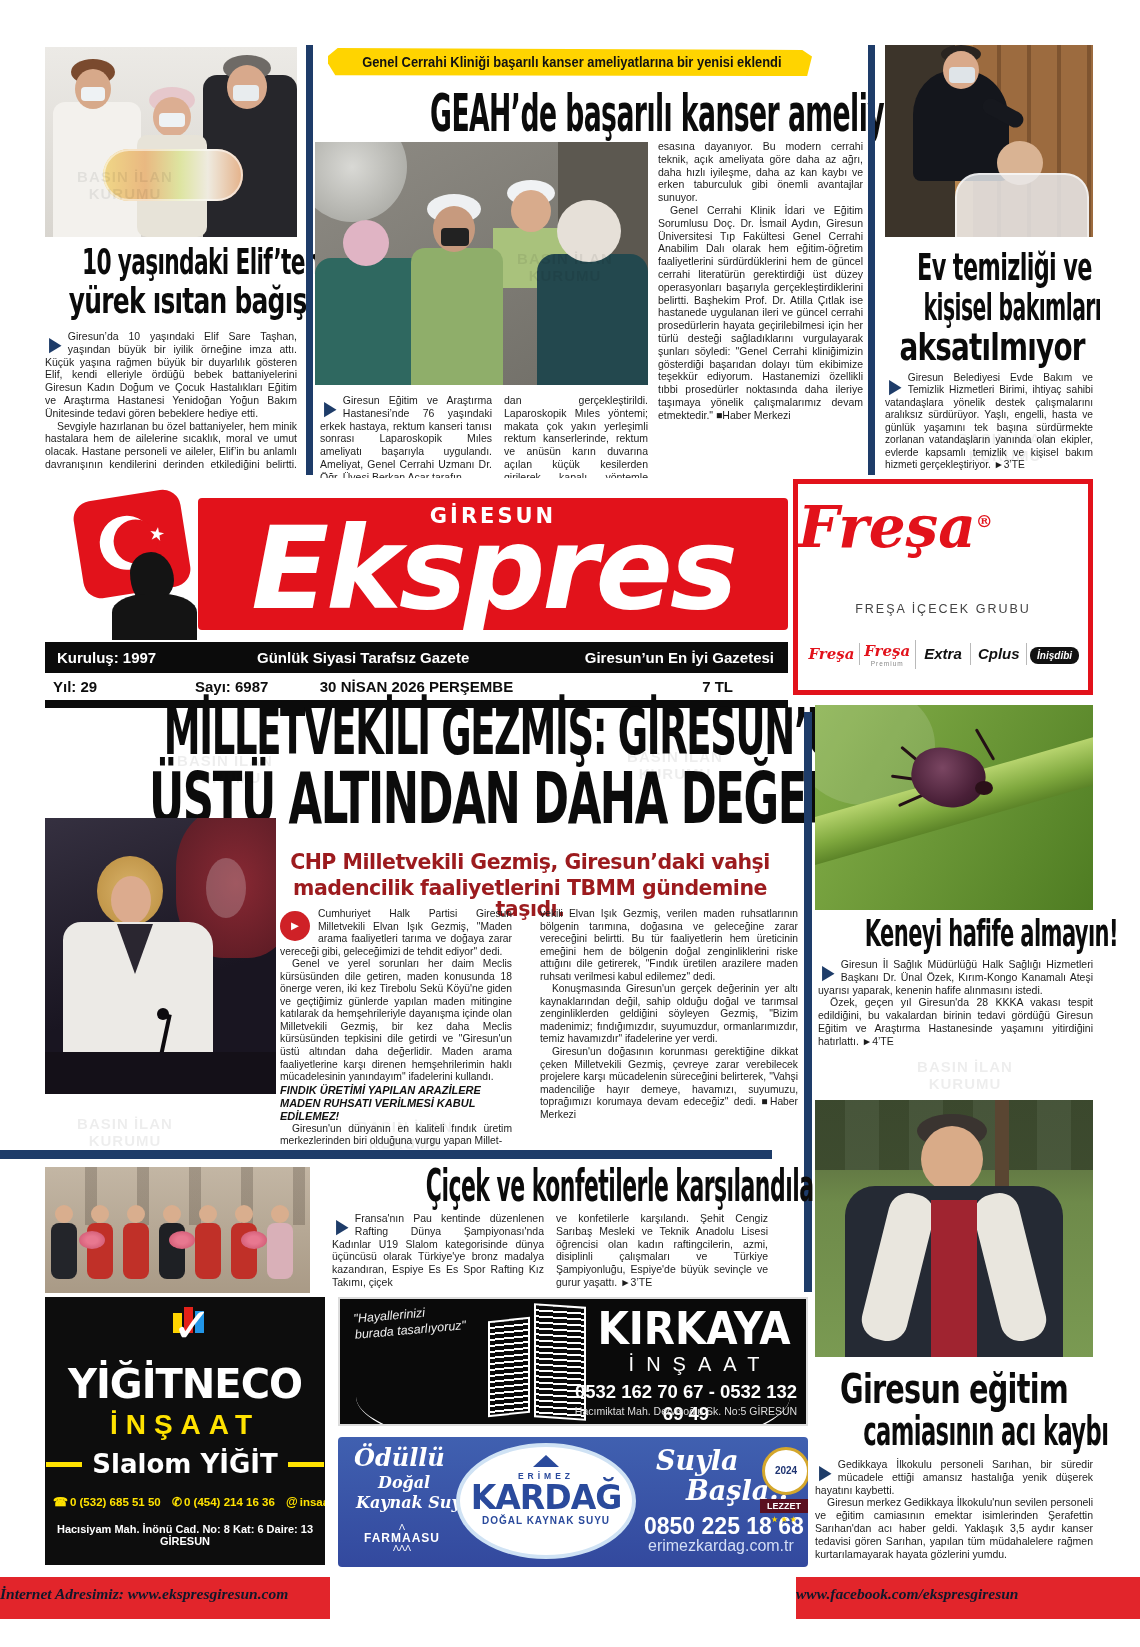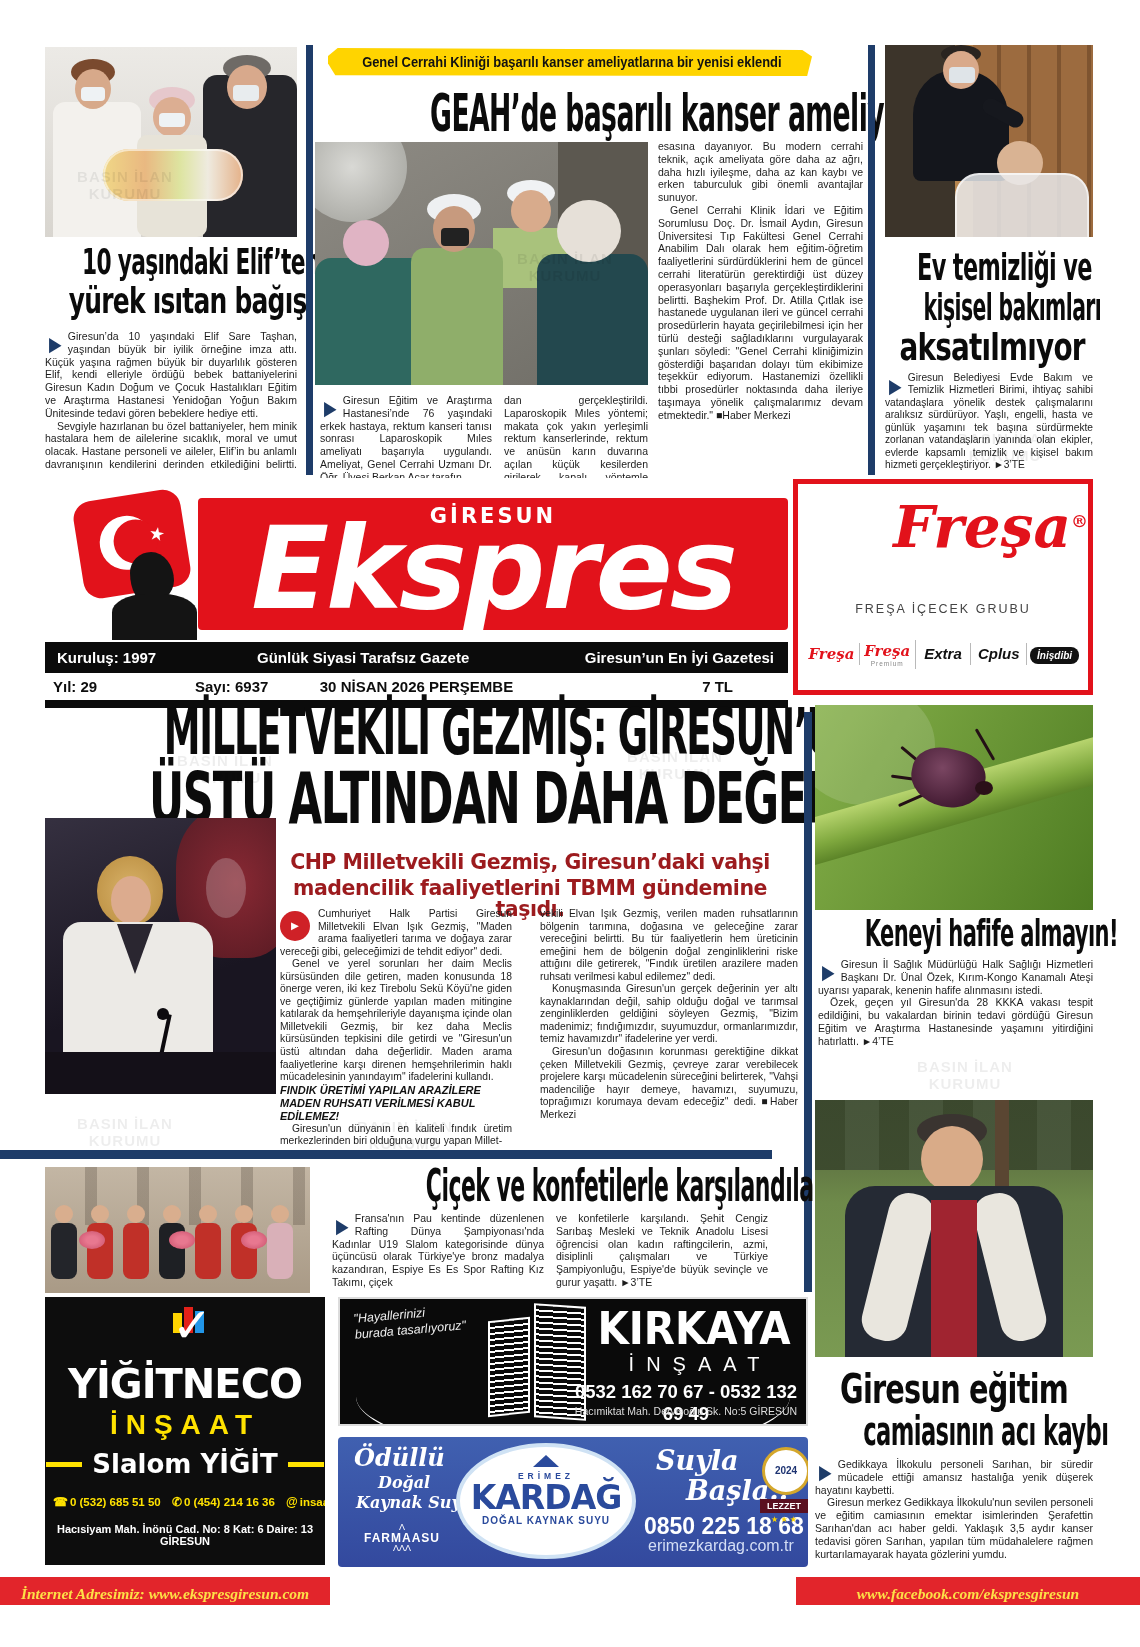--- a/index.html
+++ b/index.html
@@ -162,7 +162,7 @@
   #mh-bar2{position:absolute;left:45px;top:700px;width:743px;height:8px;background:#0b0b0b;}
   #fresa{position:absolute;left:793px;top:479px;width:300px;height:216px;background:#fff;
       border:5px solid #e2121b;box-sizing:border-box;z-index:2;}
-  #fresa-name{position:absolute;left:0;right:0;top:14px;text-align:right;color:#e2121b;
+  #fresa-name{position:absolute;left:0;right:0;top:14px;text-align:left;color:#e2121b;
       font-family:"DejaVu Serif",serif;font-weight:bold;font-style:italic;font-size:58px;line-height:1;}
   #fresa-name sup{font-size:17px;}
   #fresa-group{position:absolute;left:0;right:0;top:118px;text-align:center;color:#444;

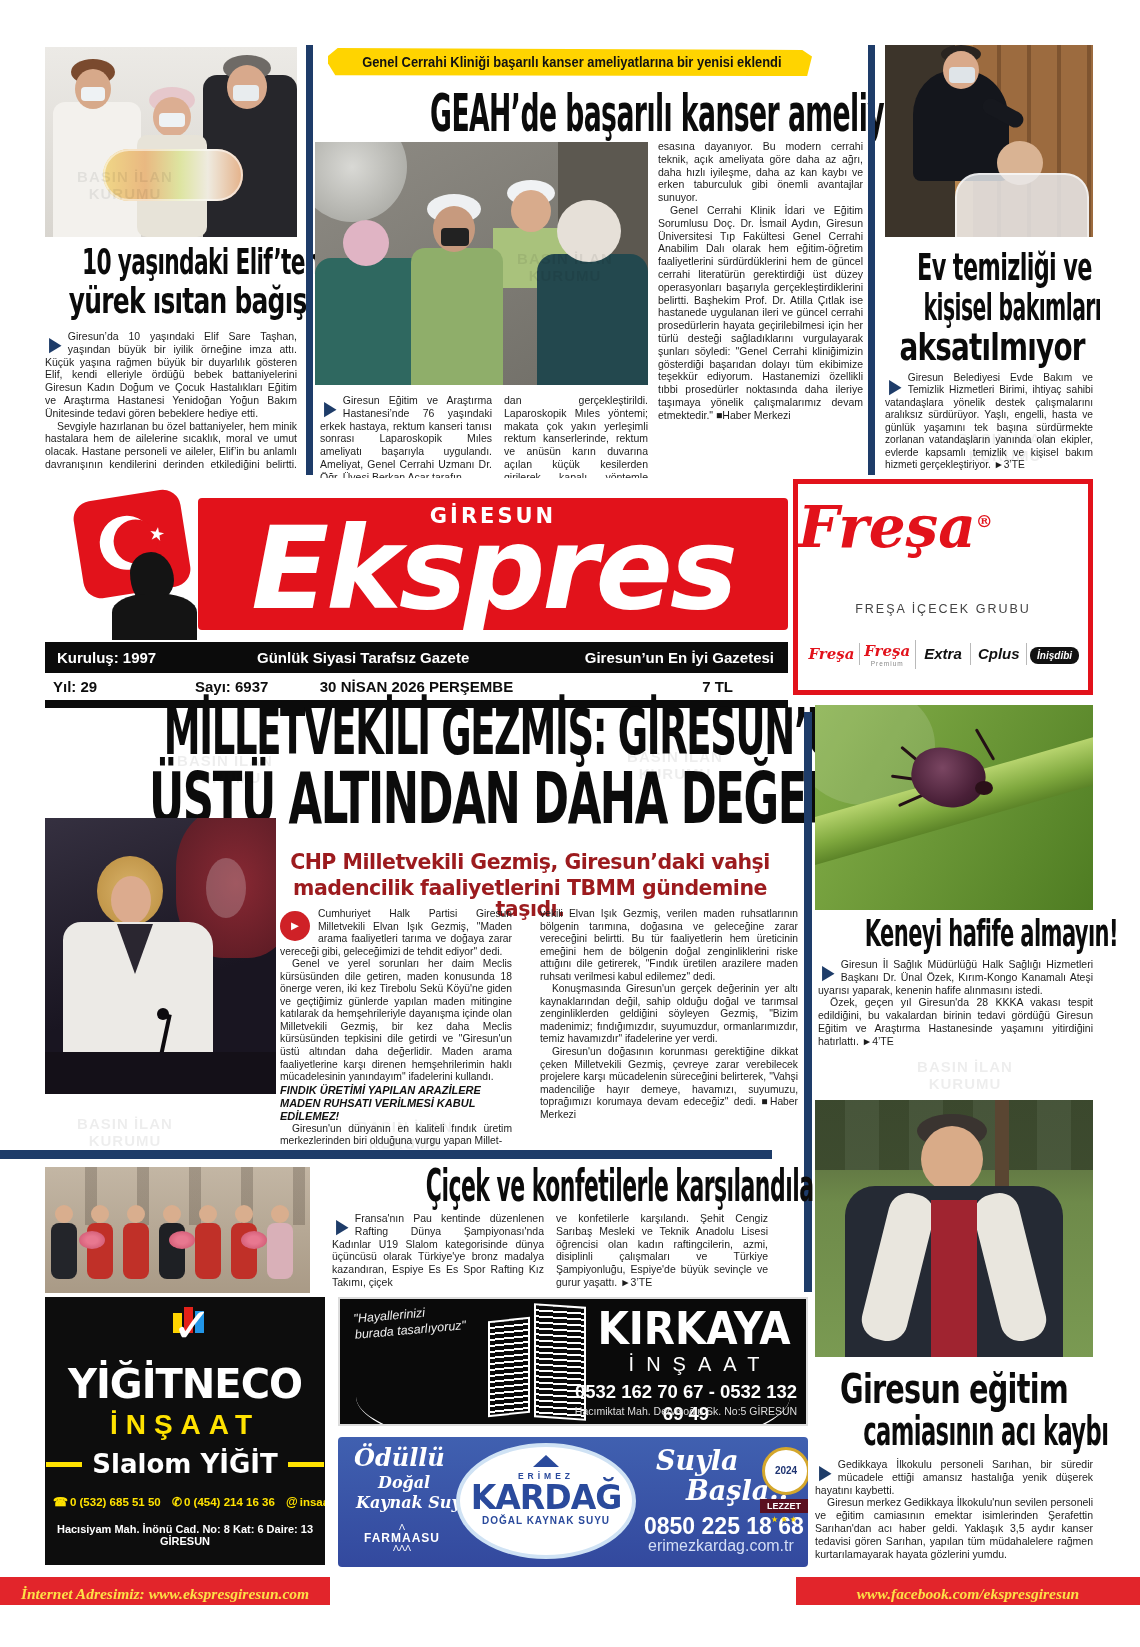--- a/index.html
+++ b/index.html
@@ -401,7 +401,7 @@
   <div id="dl-row">
     <span id="dl-c">30 NİSAN 2026 PERŞEMBE</span>
     <span id="dl-a">Yıl: 29</span>
-    <span id="dl-b">Sayı: 6937</span>
+    <span id="dl-b">Sayı: 6987</span>
     <span id="dl-d">7 TL</span>
   </div>
   <div id="mh-bar2"></div>

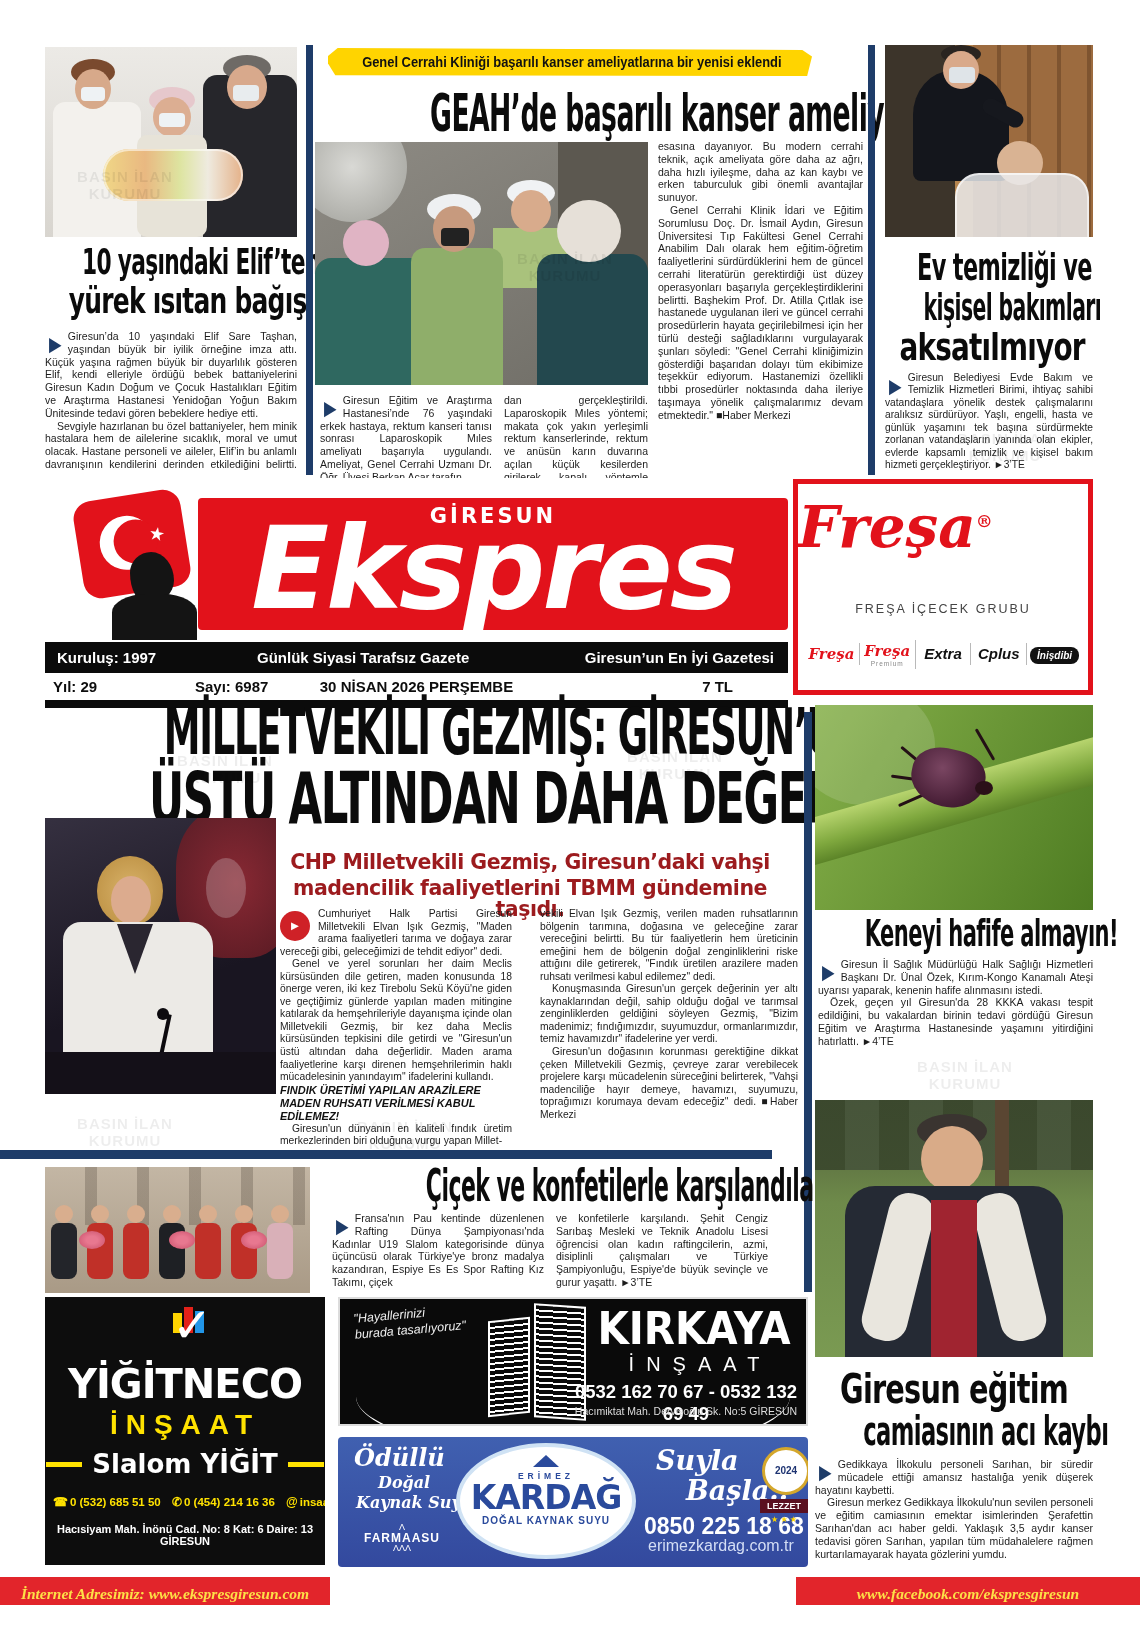--- a/index.html
+++ b/index.html
@@ -257,7 +257,7 @@
       font-weight:bold;text-align:center;padding:2px 0;}
   #adw-stars{position:absolute;left:422px;top:78px;width:48px;text-align:center;color:#ffd700;font-size:8px;}
   
-  .ftbar{position:absolute;top:1577px;height:28px;background:#e2252b;color:#fde047;text-align:center;
+  .ftbar{position:absolute;top:1577px;height:42px;background:#e2252b;color:#0f172a;
       font-family:"Liberation Serif",serif;font-style:italic;font-weight:bold;font-size:15.5px;line-height:33px;
       overflow:hidden;}
   #ft1{left:0;width:330px;} #ft2{left:343px;width:442px;} #ft3{left:796px;width:344px;}

